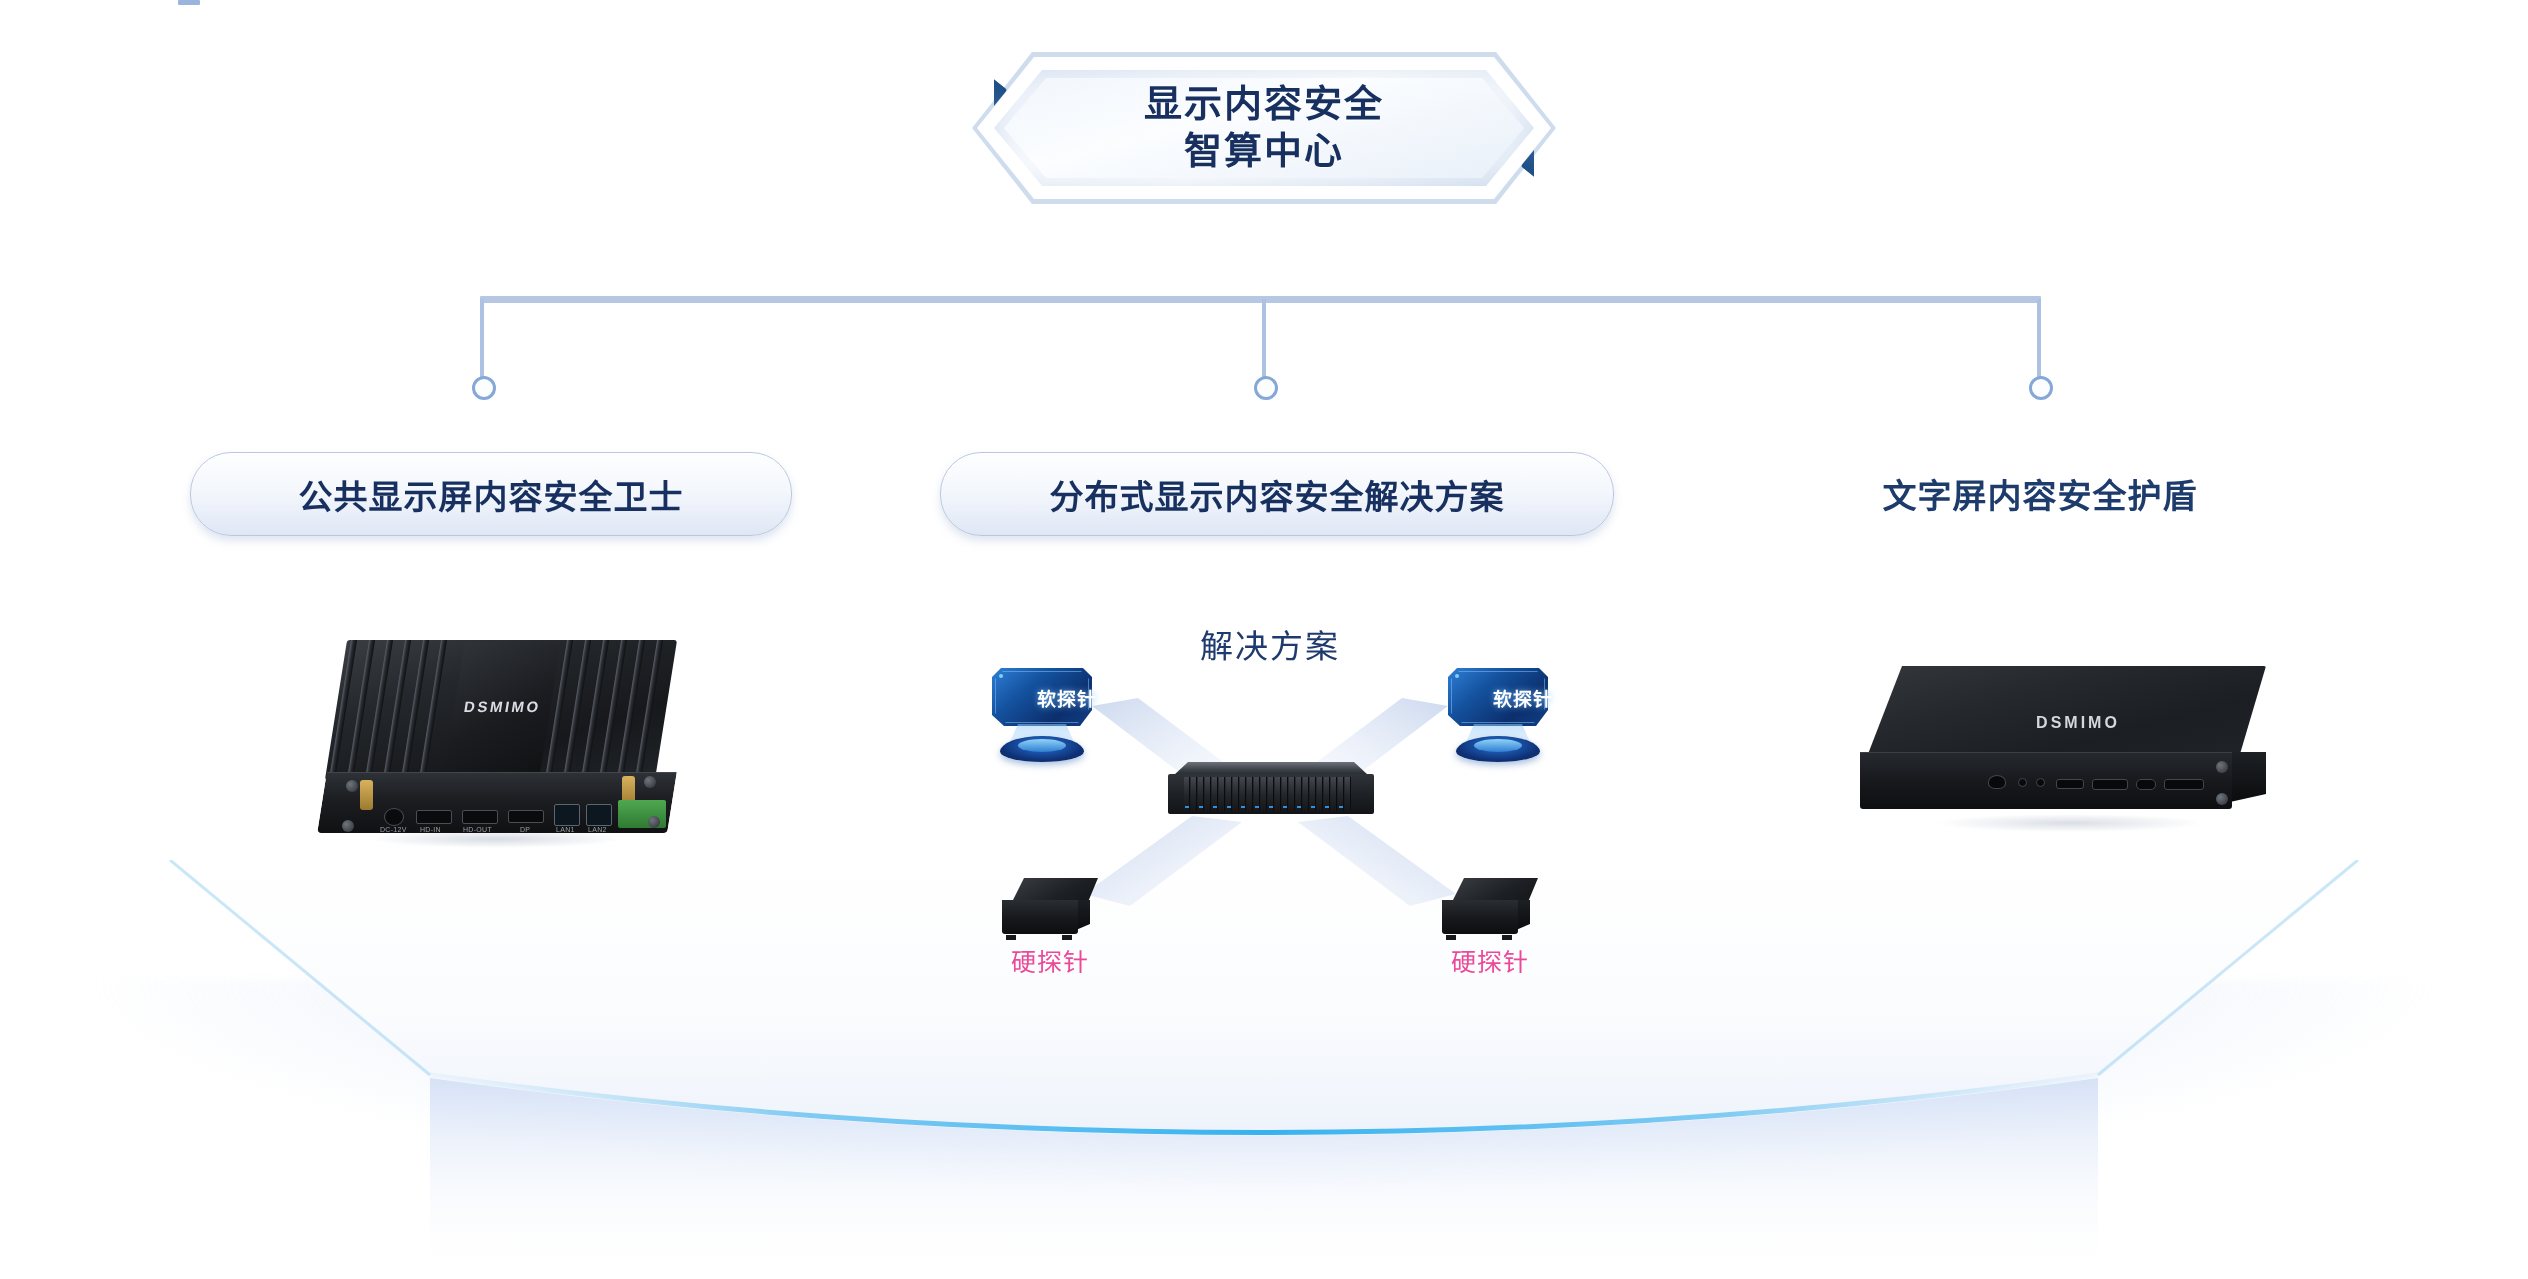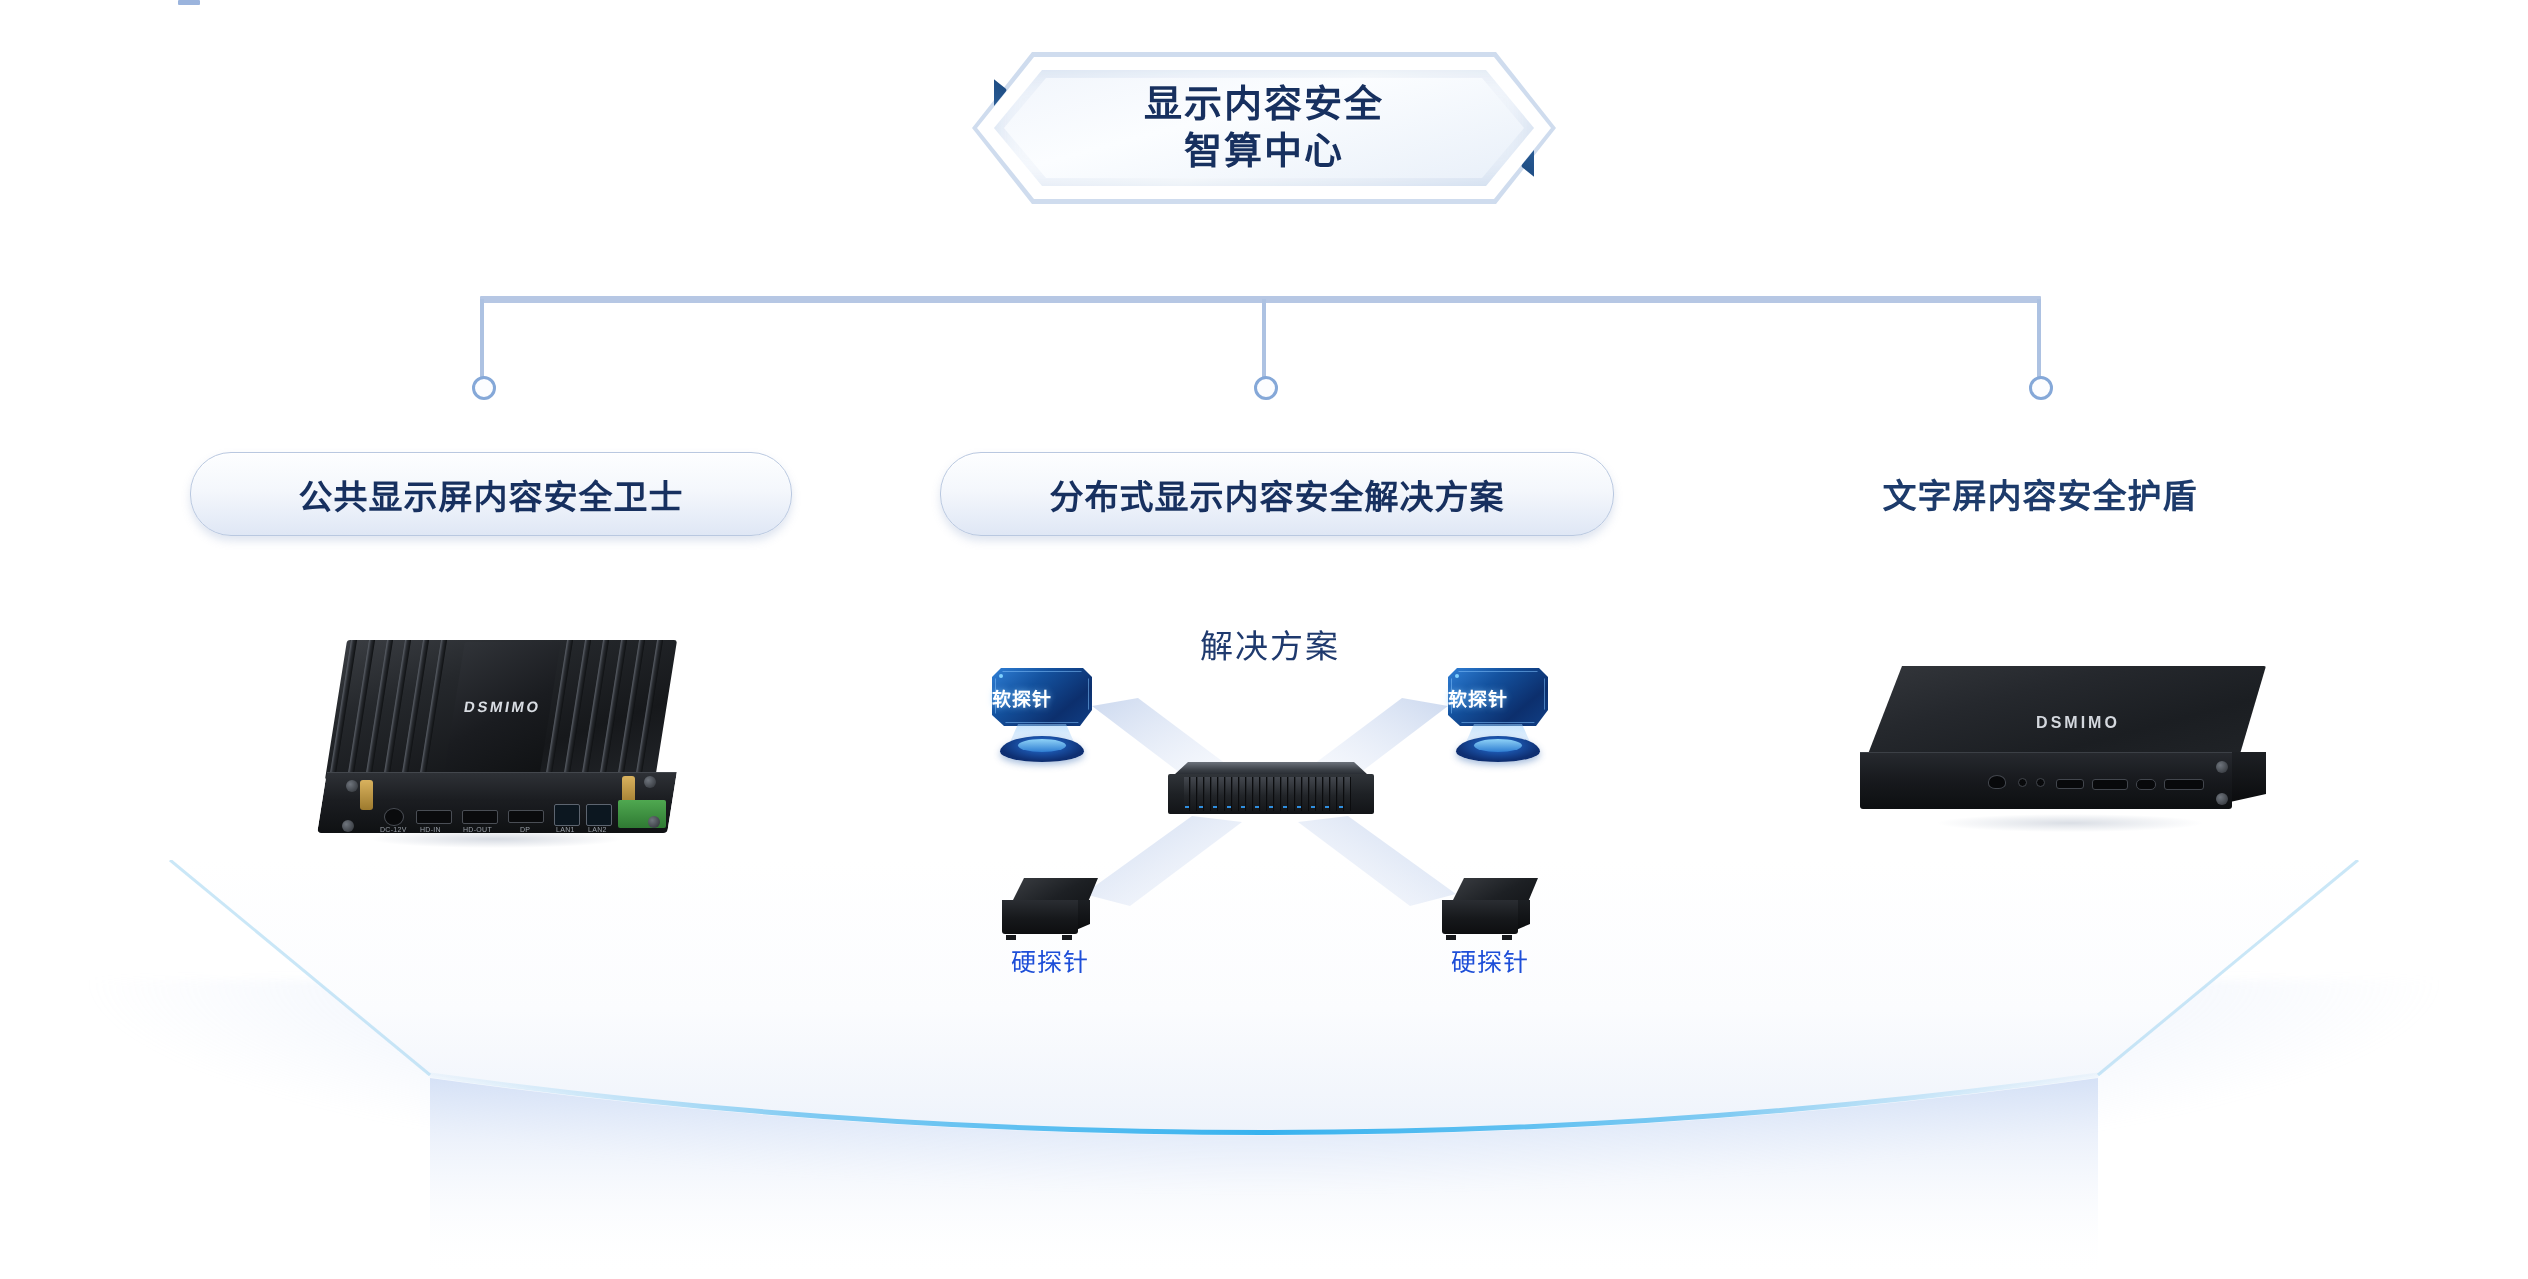--- a/index.html
+++ b/index.html
@@ -167,7 +167,7 @@
   }
   .probe-dot{position:absolute;left:7px;top:6px;width:4px;height:4px;border-radius:50%;background:#7fd0ff;}
   .probe-text{
-    position:absolute;left:0;top:16px;width:89px;text-align:left;
+    position:absolute;left:16px;top:16px;width:89px;text-align:right;
     color:#ffffff;font-size:19px;font-weight:bold;letter-spacing:1px;
     text-shadow:0 0 6px rgba(130,200,255,.8);
   }

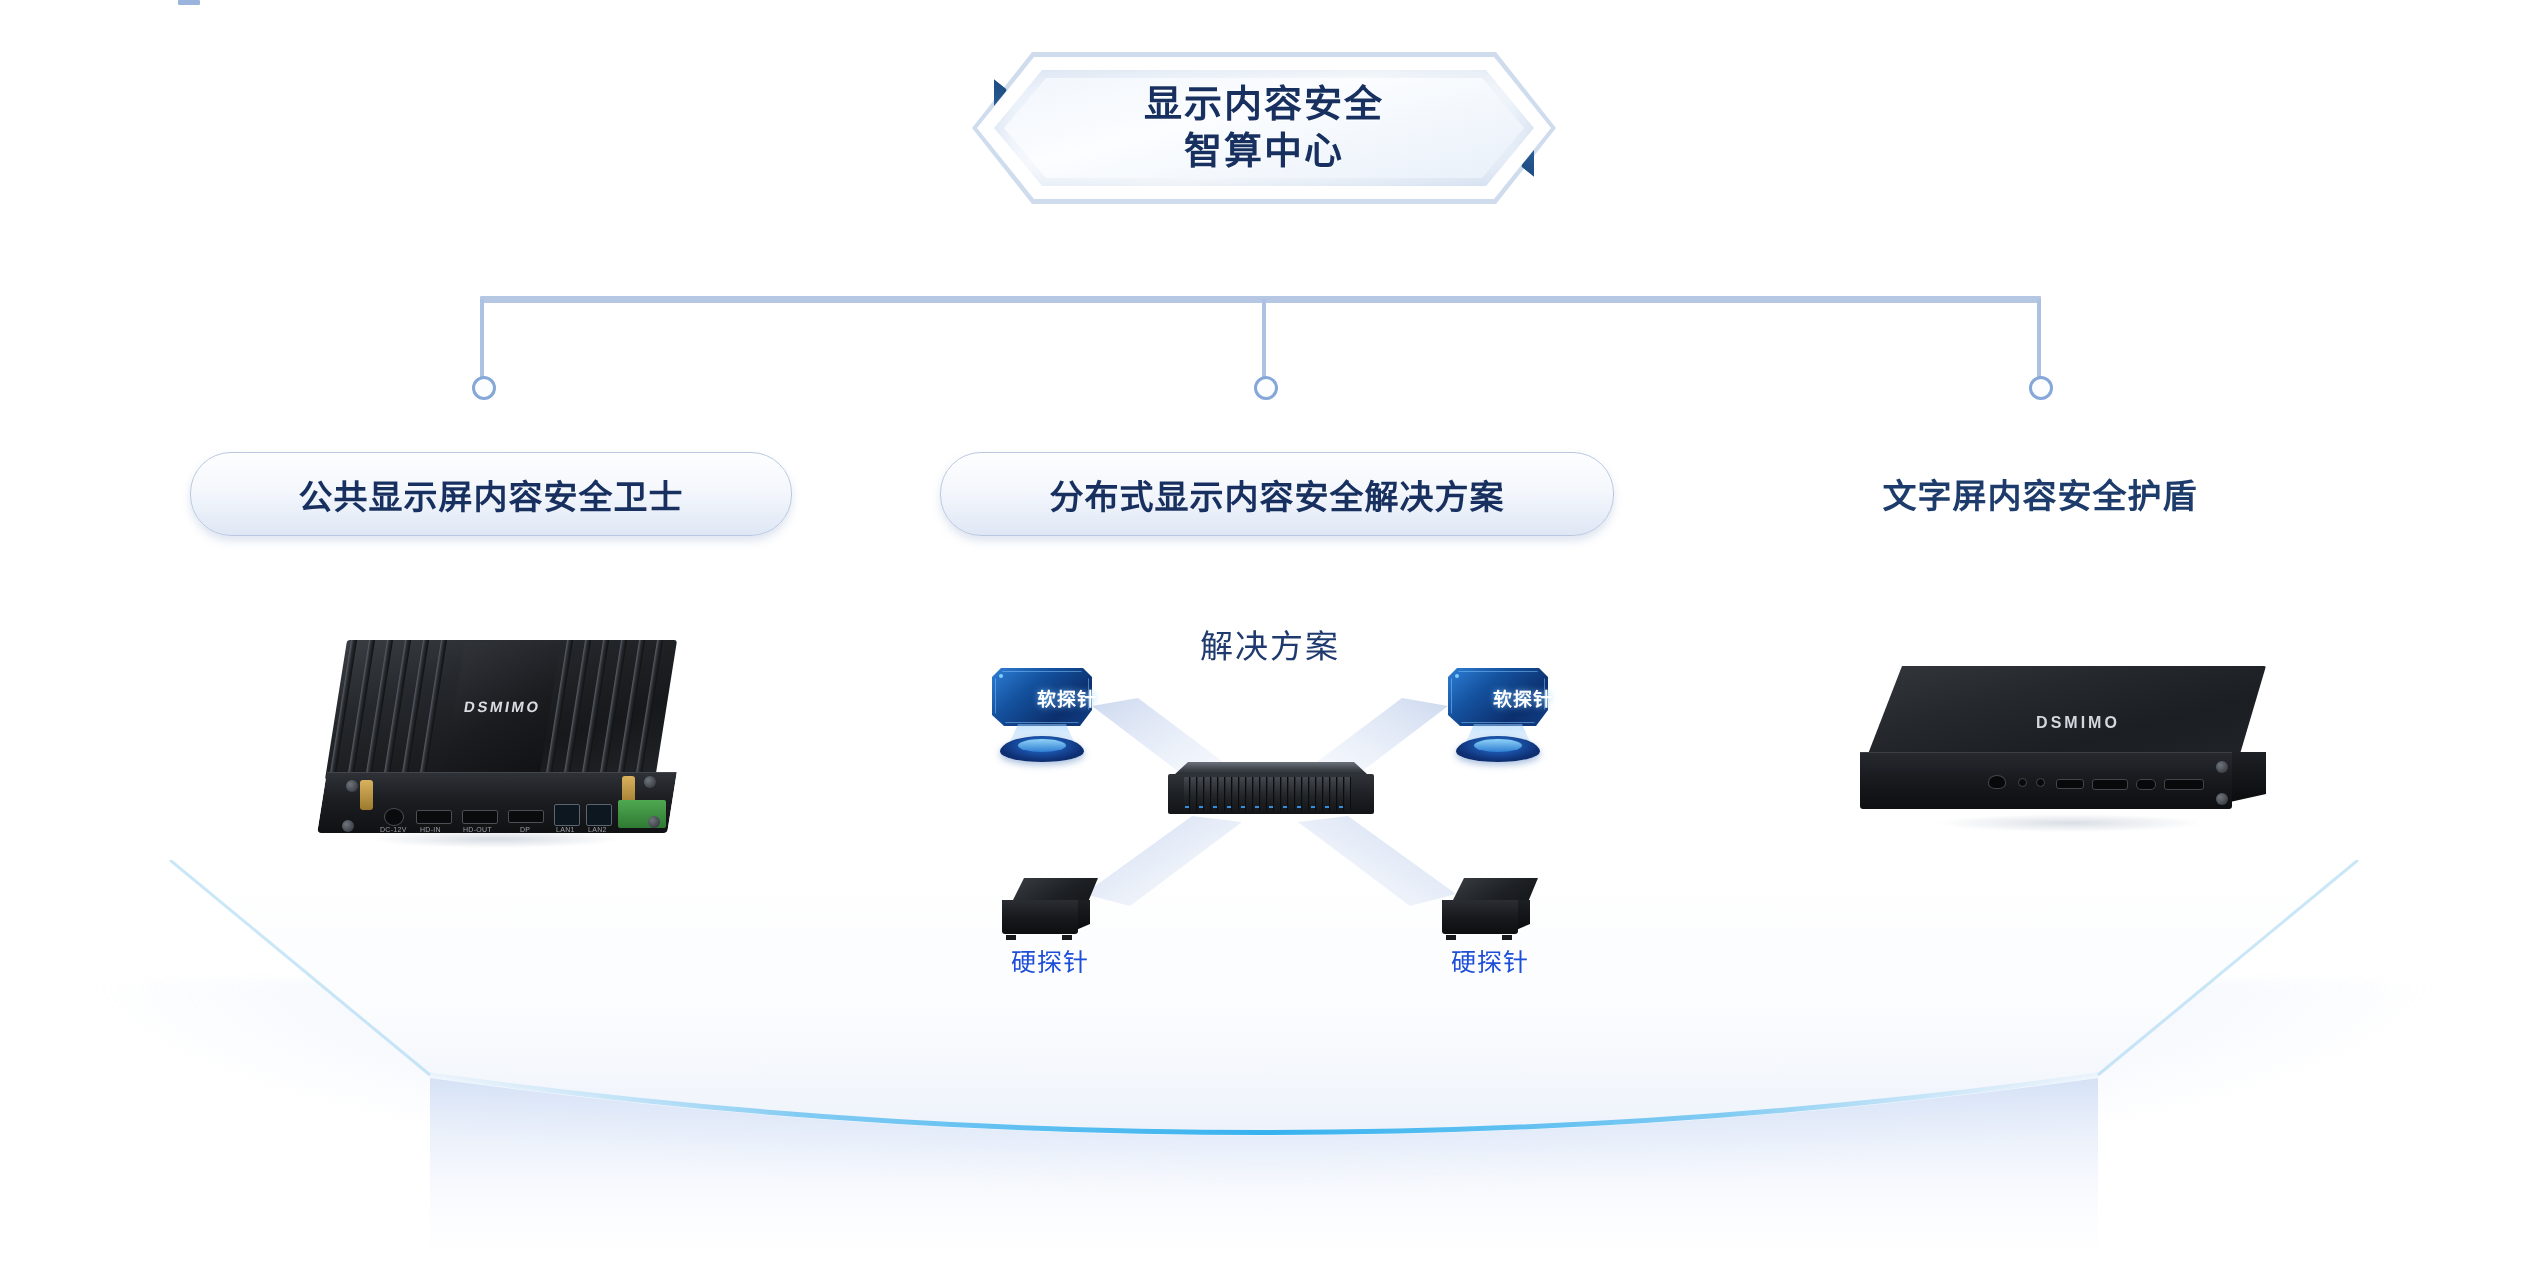--- a/index.html
+++ b/index.html
@@ -223,7 +223,7 @@
   .hbox-foot{position:absolute;bottom:0;width:10px;height:5px;background:#17191c;}
   .hbox-label{
     position:absolute;top:64px;width:96px;text-align:center;
-    color:#1d4ed8;font-size:25px;letter-spacing:1px;
+    color:#ec4899;font-size:25px;letter-spacing:1px;
   }
 
   

